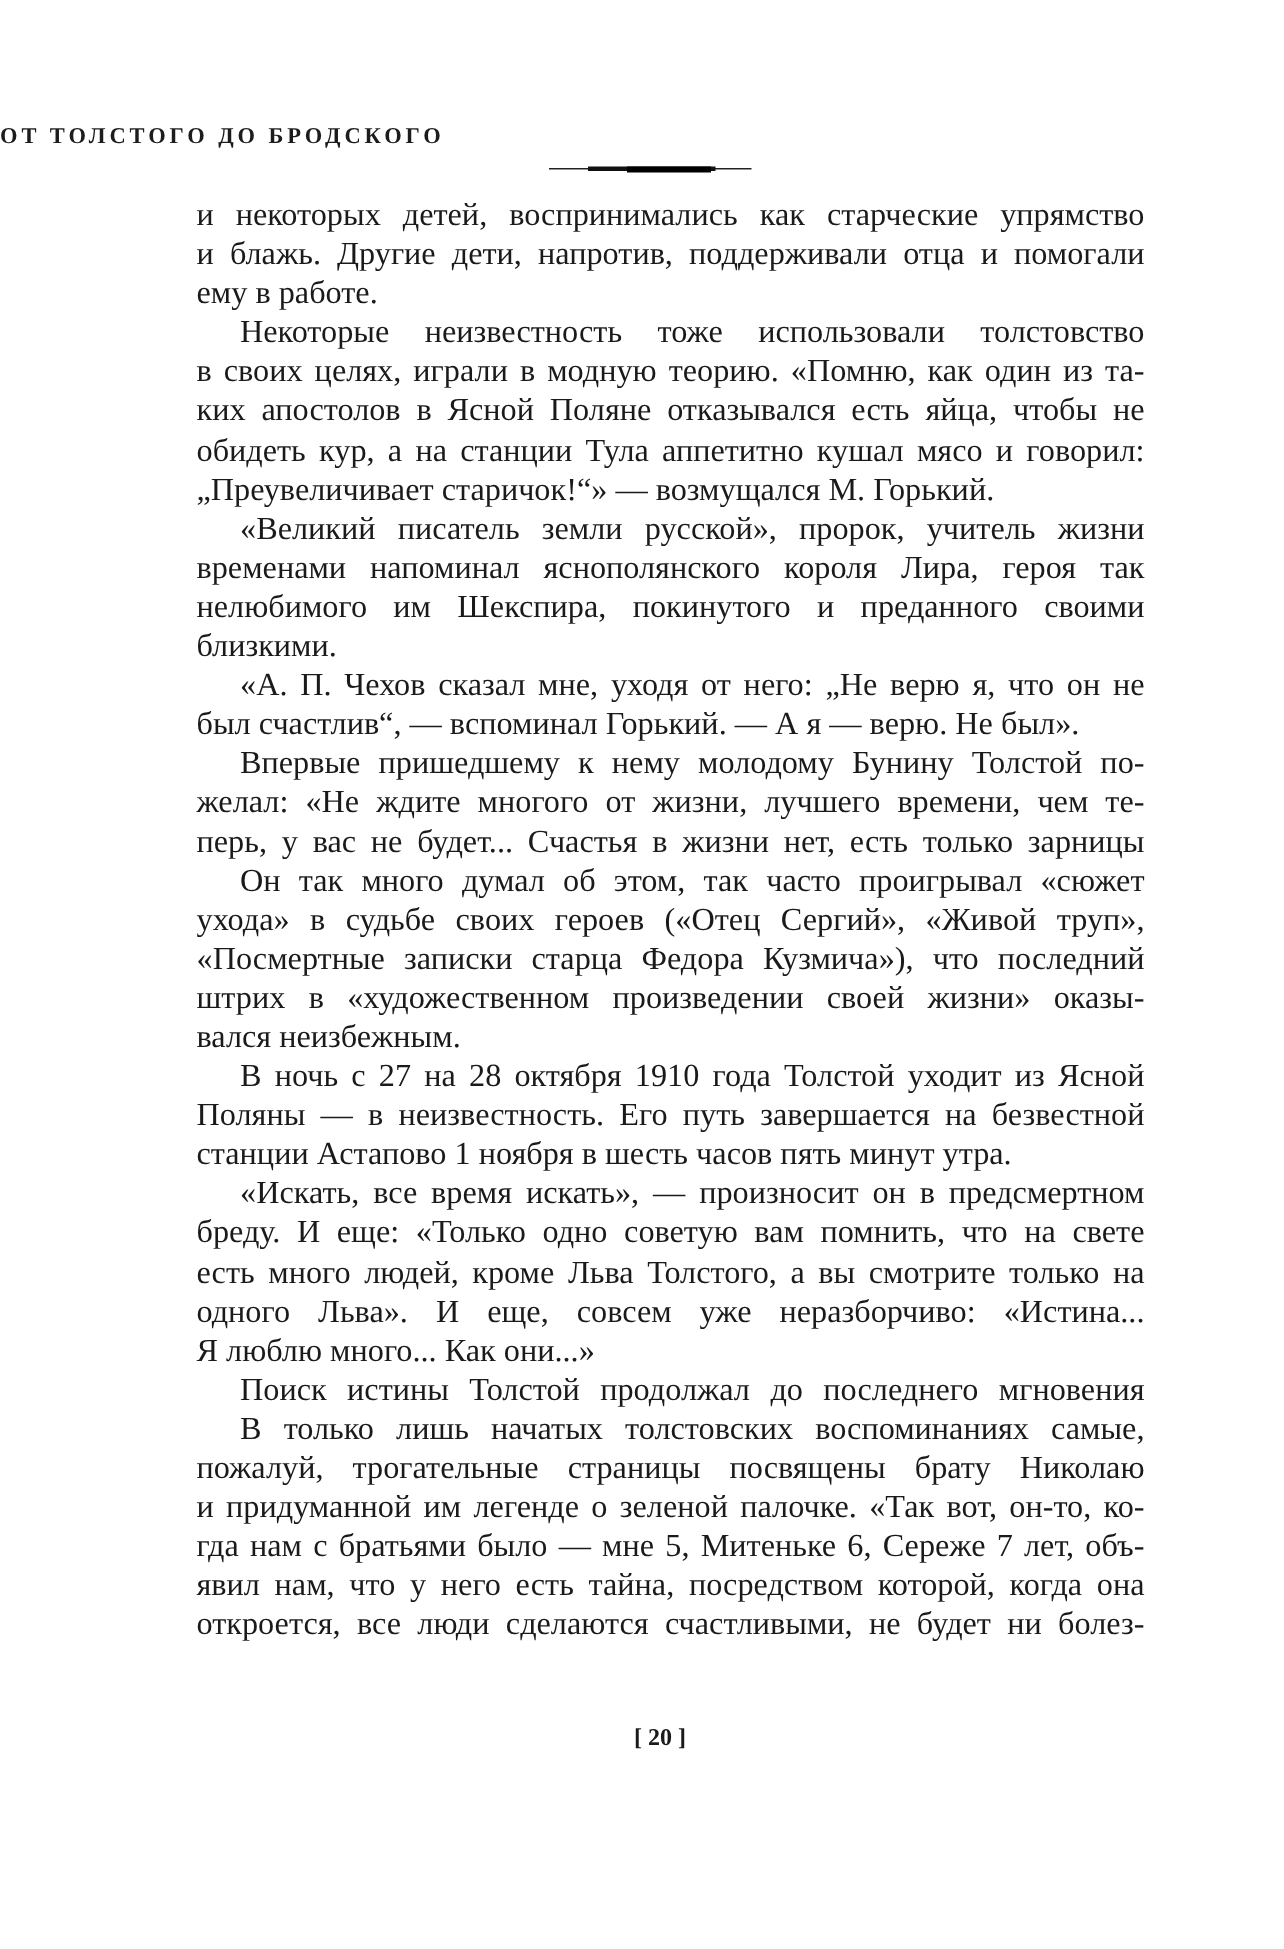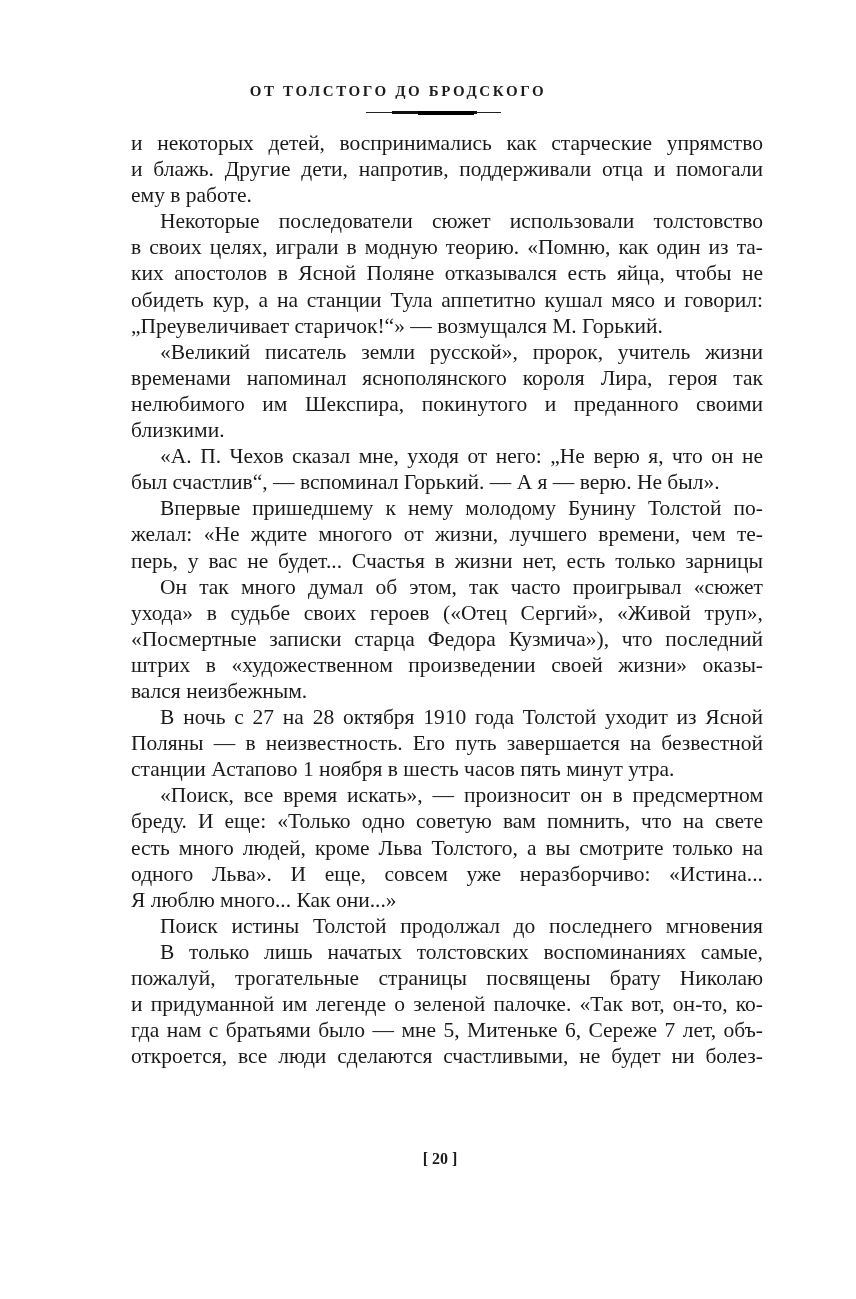--- a/index.html
+++ b/index.html
@@ -6,7 +6,7 @@
   body { width: 856px; height: 1299px; position: relative; overflow: hidden; }
   .page { position: absolute; left: 0; top: 0; width: 856px; height: 1299px; background: #fff; }
   .running-head {
-    position: absolute; top: 83px; left: 0; width: 796px; text-align: center;
+    position: absolute; top: 83px; left: 0; width: 796px; 
     font-family: "Liberation Serif", serif; font-weight: bold; font-size: 15px;
     letter-spacing: 2.6px; color: #1c1c1c;
   }

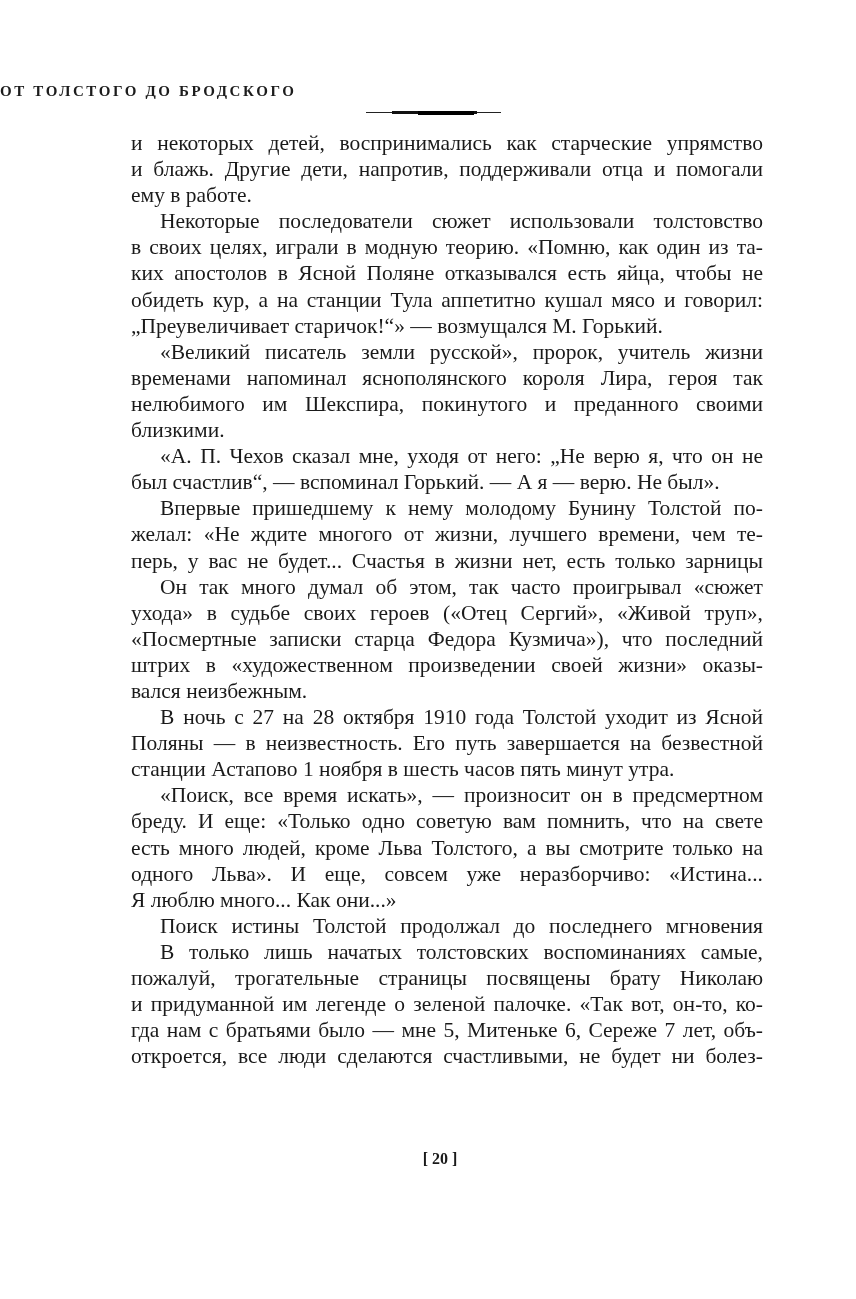--- a/index.html
+++ b/index.html
@@ -42,7 +42,7 @@
         <span class="line last">ему в работе.</span>
       </div>
       <div>
-        <span class="line indent">Некоторые последователи сюжет использовали толстовство</span>
+        <span class="line indent">Некоторые неизвестность тоже использовали толстовство</span>
         <span class="line">в своих целях, играли в модную теорию. «Помню, как один из та-</span>
         <span class="line">ких апостолов в Ясной Поляне отказывался есть яйца, чтобы не</span>
         <span class="line">обидеть кур, а на станции Тула аппетитно кушал мясо и говорил:</span>

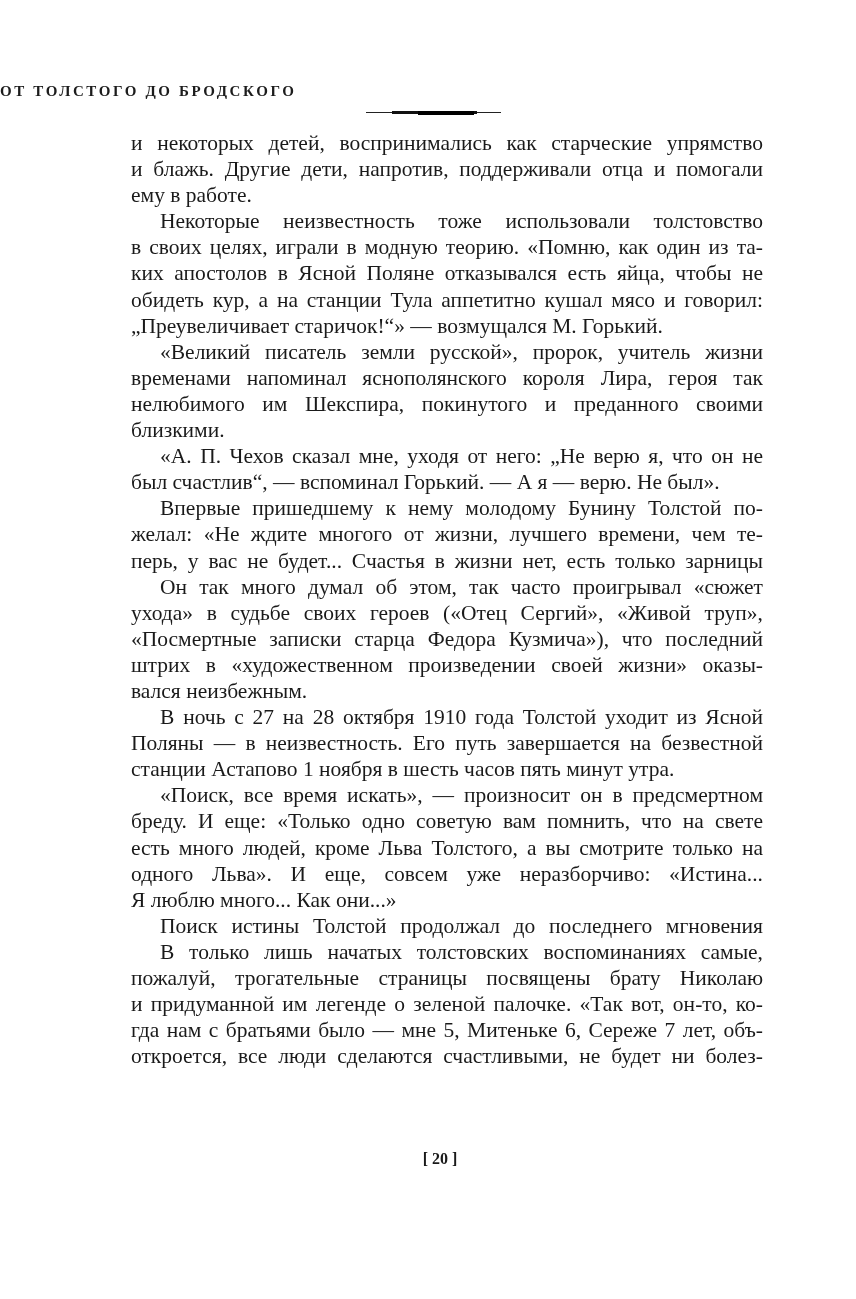--- a/index.html
+++ b/index.html
@@ -76,7 +76,7 @@
         <span class="line last">станции Астапово 1 ноября в шесть часов пять минут утра.</span>
       </div>
       <div>
-        <span class="line indent">«Поиск, все время искать», — произносит он в предсмертном</span>
+        <span class="line indent">«Искать, все время искать», — произносит он в предсмертном</span>
         <span class="line">бреду. И еще: «Только одно советую вам помнить, что на свете</span>
         <span class="line">есть много людей, кроме Льва Толстого, а вы смотрите только на</span>
         <span class="line">одного Льва». И еще, совсем уже неразборчиво: «Истина...</span>

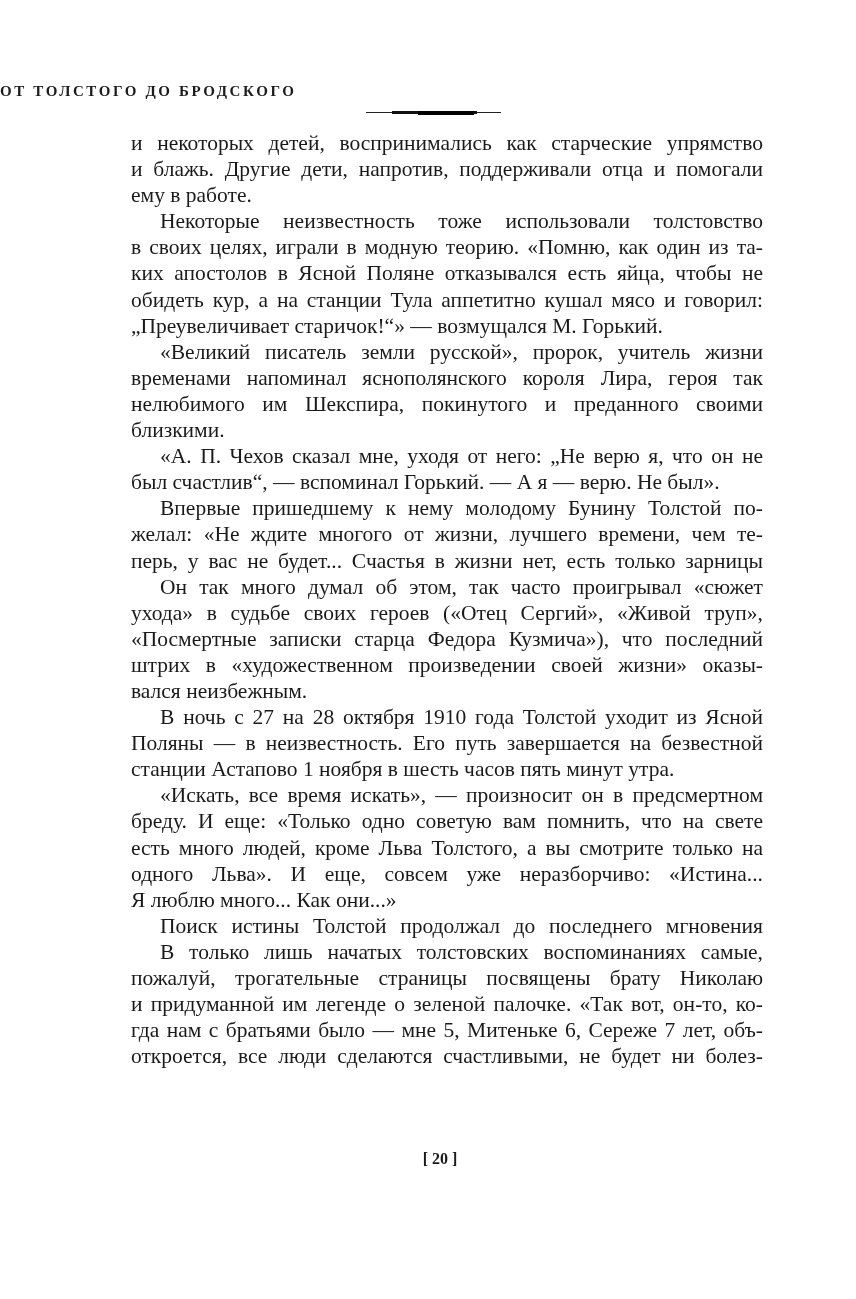--- a/index.html
+++ b/index.html
@@ -90,6 +90,7 @@
         <span class="line">пожалуй, трогательные страницы посвящены брату Николаю</span>
         <span class="line">и придуманной им легенде о зеленой палочке. «Так вот, он-то, ко-</span>
         <span class="line">гда нам с братьями было — мне 5, Митеньке 6, Сереже 7 лет, объ-</span>
+        <span class="line">явил нам, что у него есть тайна, посредством которой, когда она</span>
         <span class="line">откроется, все люди сделаются счастливыми, не будет ни болез-</span>
       </div>
     </div>

